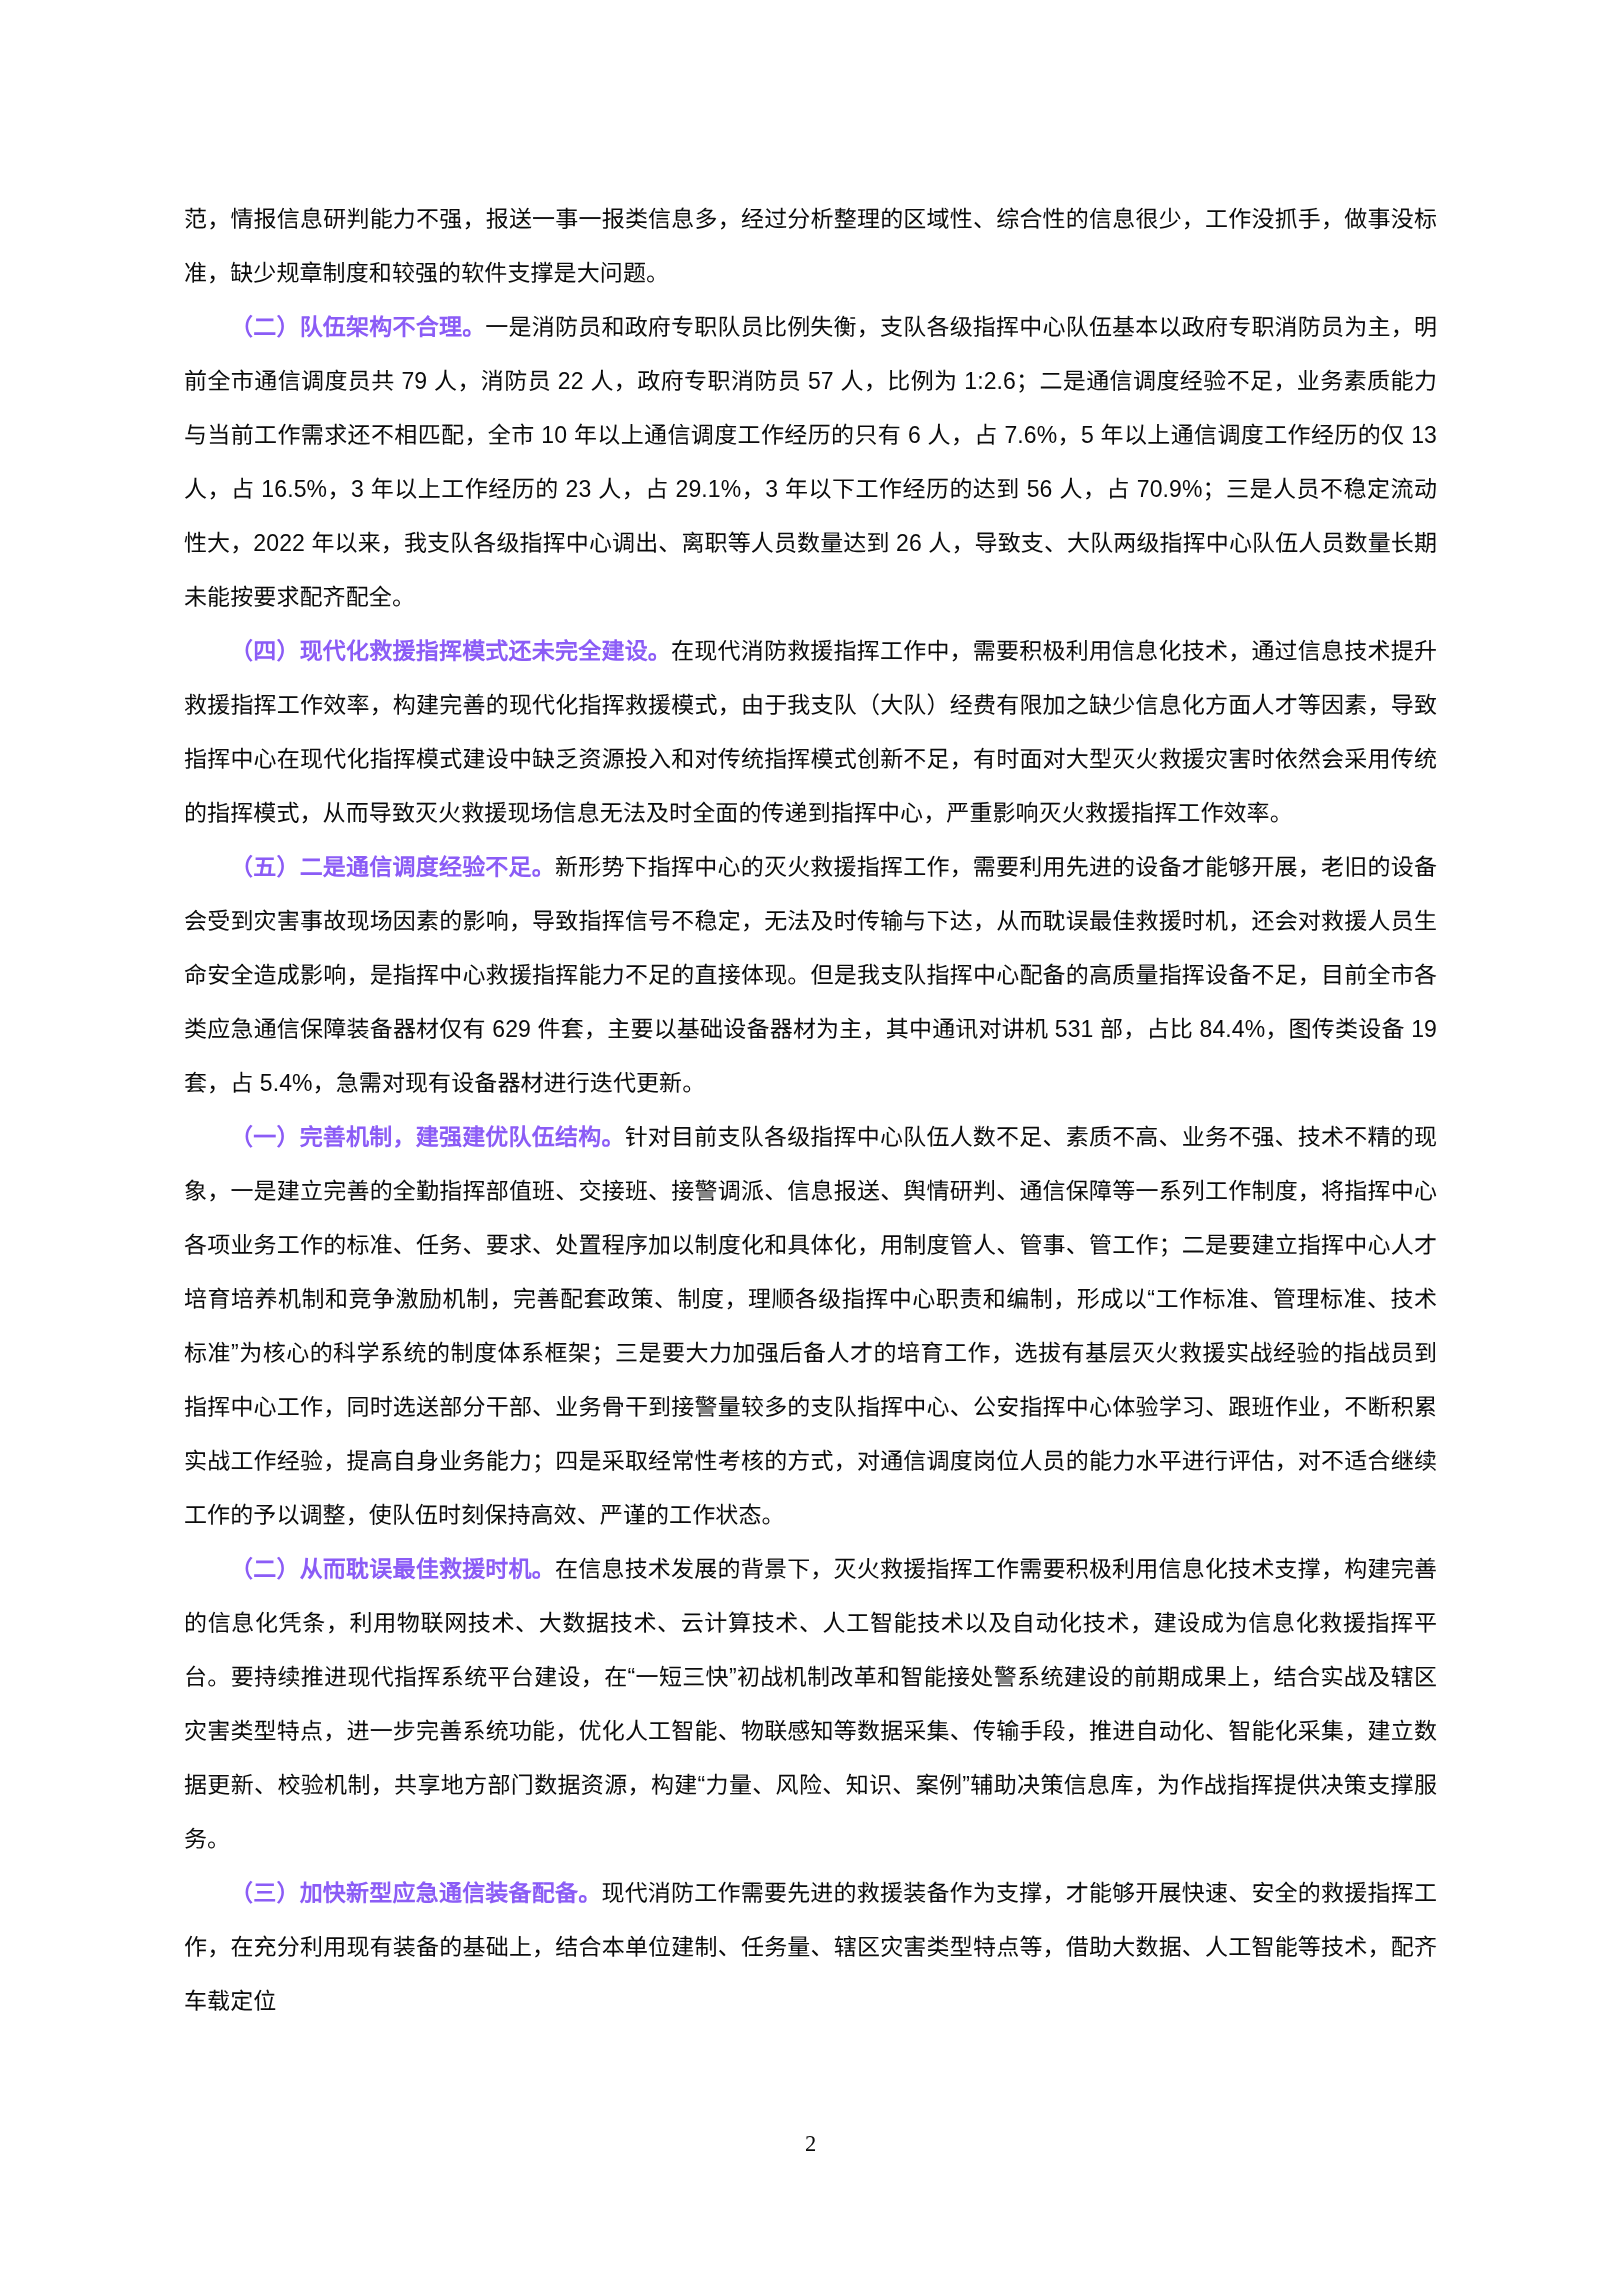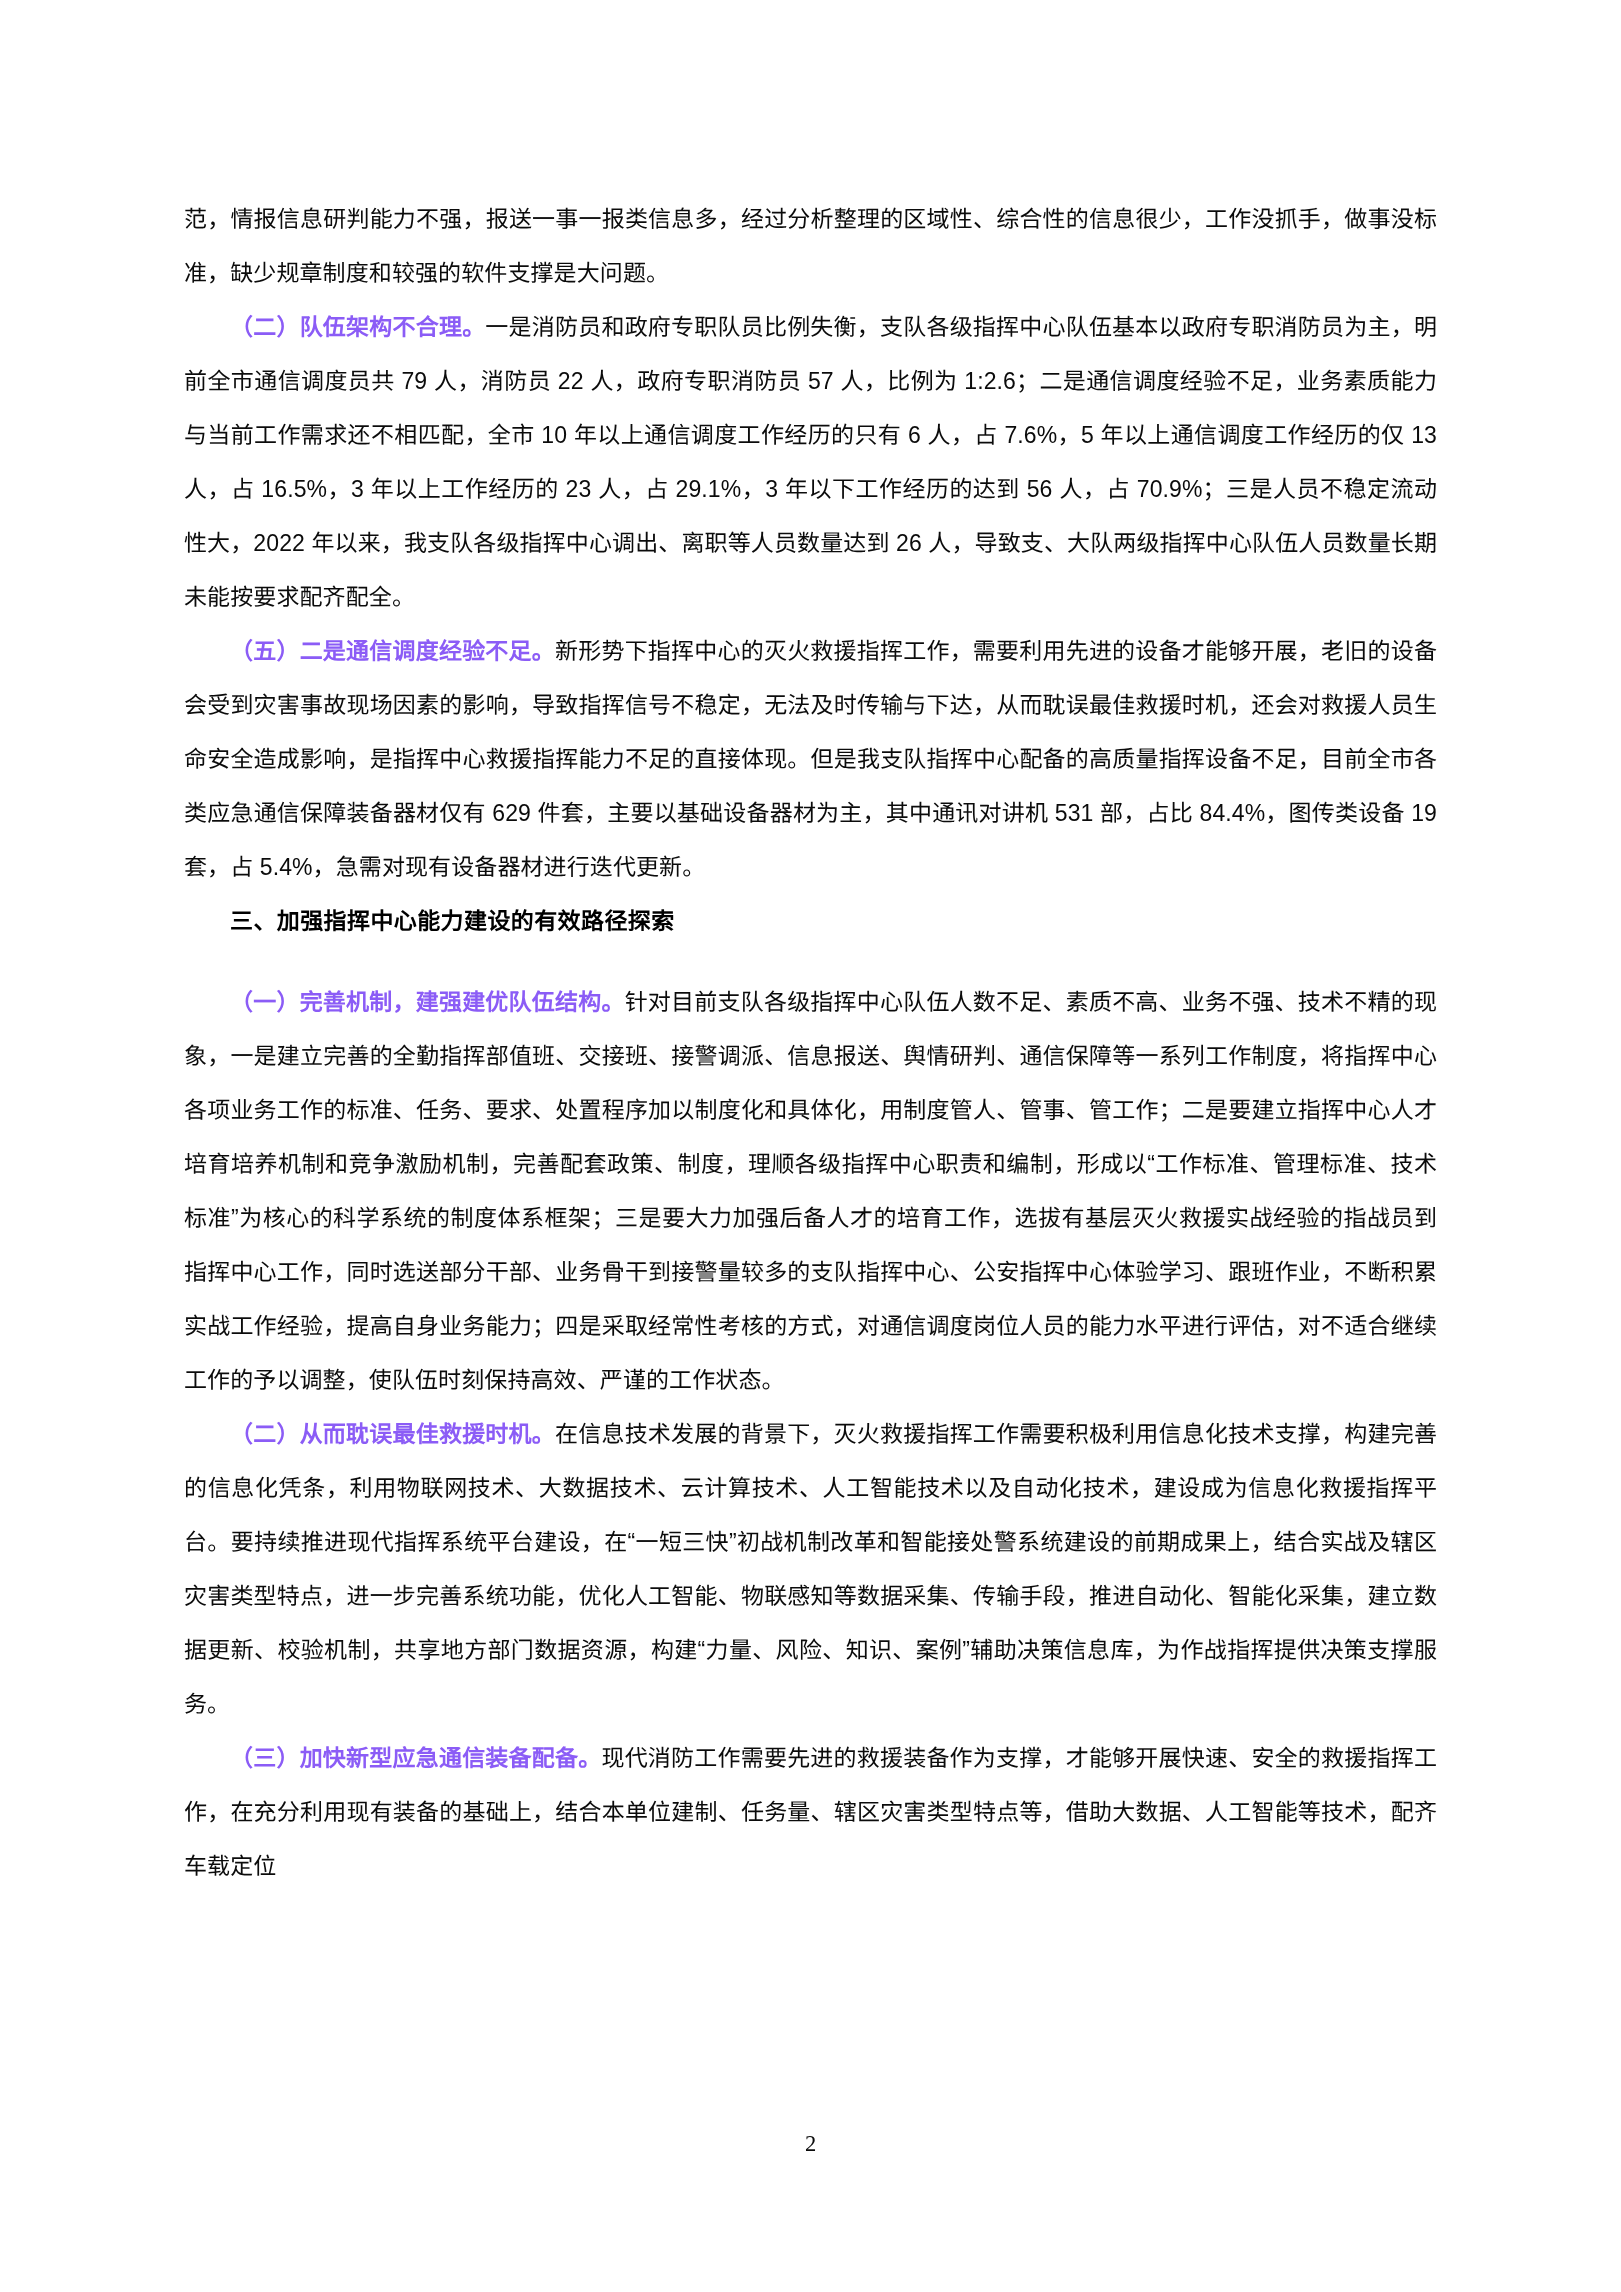--- a/index.html
+++ b/index.html
@@ -87,6 +87,9 @@
     </p>
 
 
+    <p class="para indent gap">
+      <span class="hd">（四）现代化救援指挥模式还未完全建设。</span><span>在现代消防救援指挥工作中，需要积极利用信息化技术，通过信息技术提升救援指挥工作效率，构建完善的现代化指挥救援模式，由于我支队（大队）经费有限加之缺少信息化方面人才等因素，导致指挥中心在现代化指挥模式建设中缺乏资源投入和对传统指挥模式创新不足，有时面对大型灭火救援灾害时依然会采用传统的指挥模式，从而导致灭火救援现场信息无法及时全面的传递到指挥中心，严重影响灭火救援指挥工作效率。</span>
+    </p>
 
     <p class="para indent gap">
       <span class="hd">（五）二是通信调度经验不足。</span><span>新形势下指挥中心的灭火救援指挥工作，需要利用先进的设备才能够开展，老旧的设备会受到灾害事故现场因素的影响，导致指挥信号不稳定，无法及时传输与下达，从而耽误最佳救援时机，还会对救援人员生命安全造成影响，是指挥中心救援指挥能力不足的直接体现。但是我支队指挥中心配备的高质量指挥设备不足，目前全市各类应急通信保障装备器材仅有 629 件套，主要以基础设备器材为主，其中通讯对讲机 531 部，占比 84.4%，图传类设备 19 套，占 5.4%，急需对现有设备器材进行迭代更新。</span>

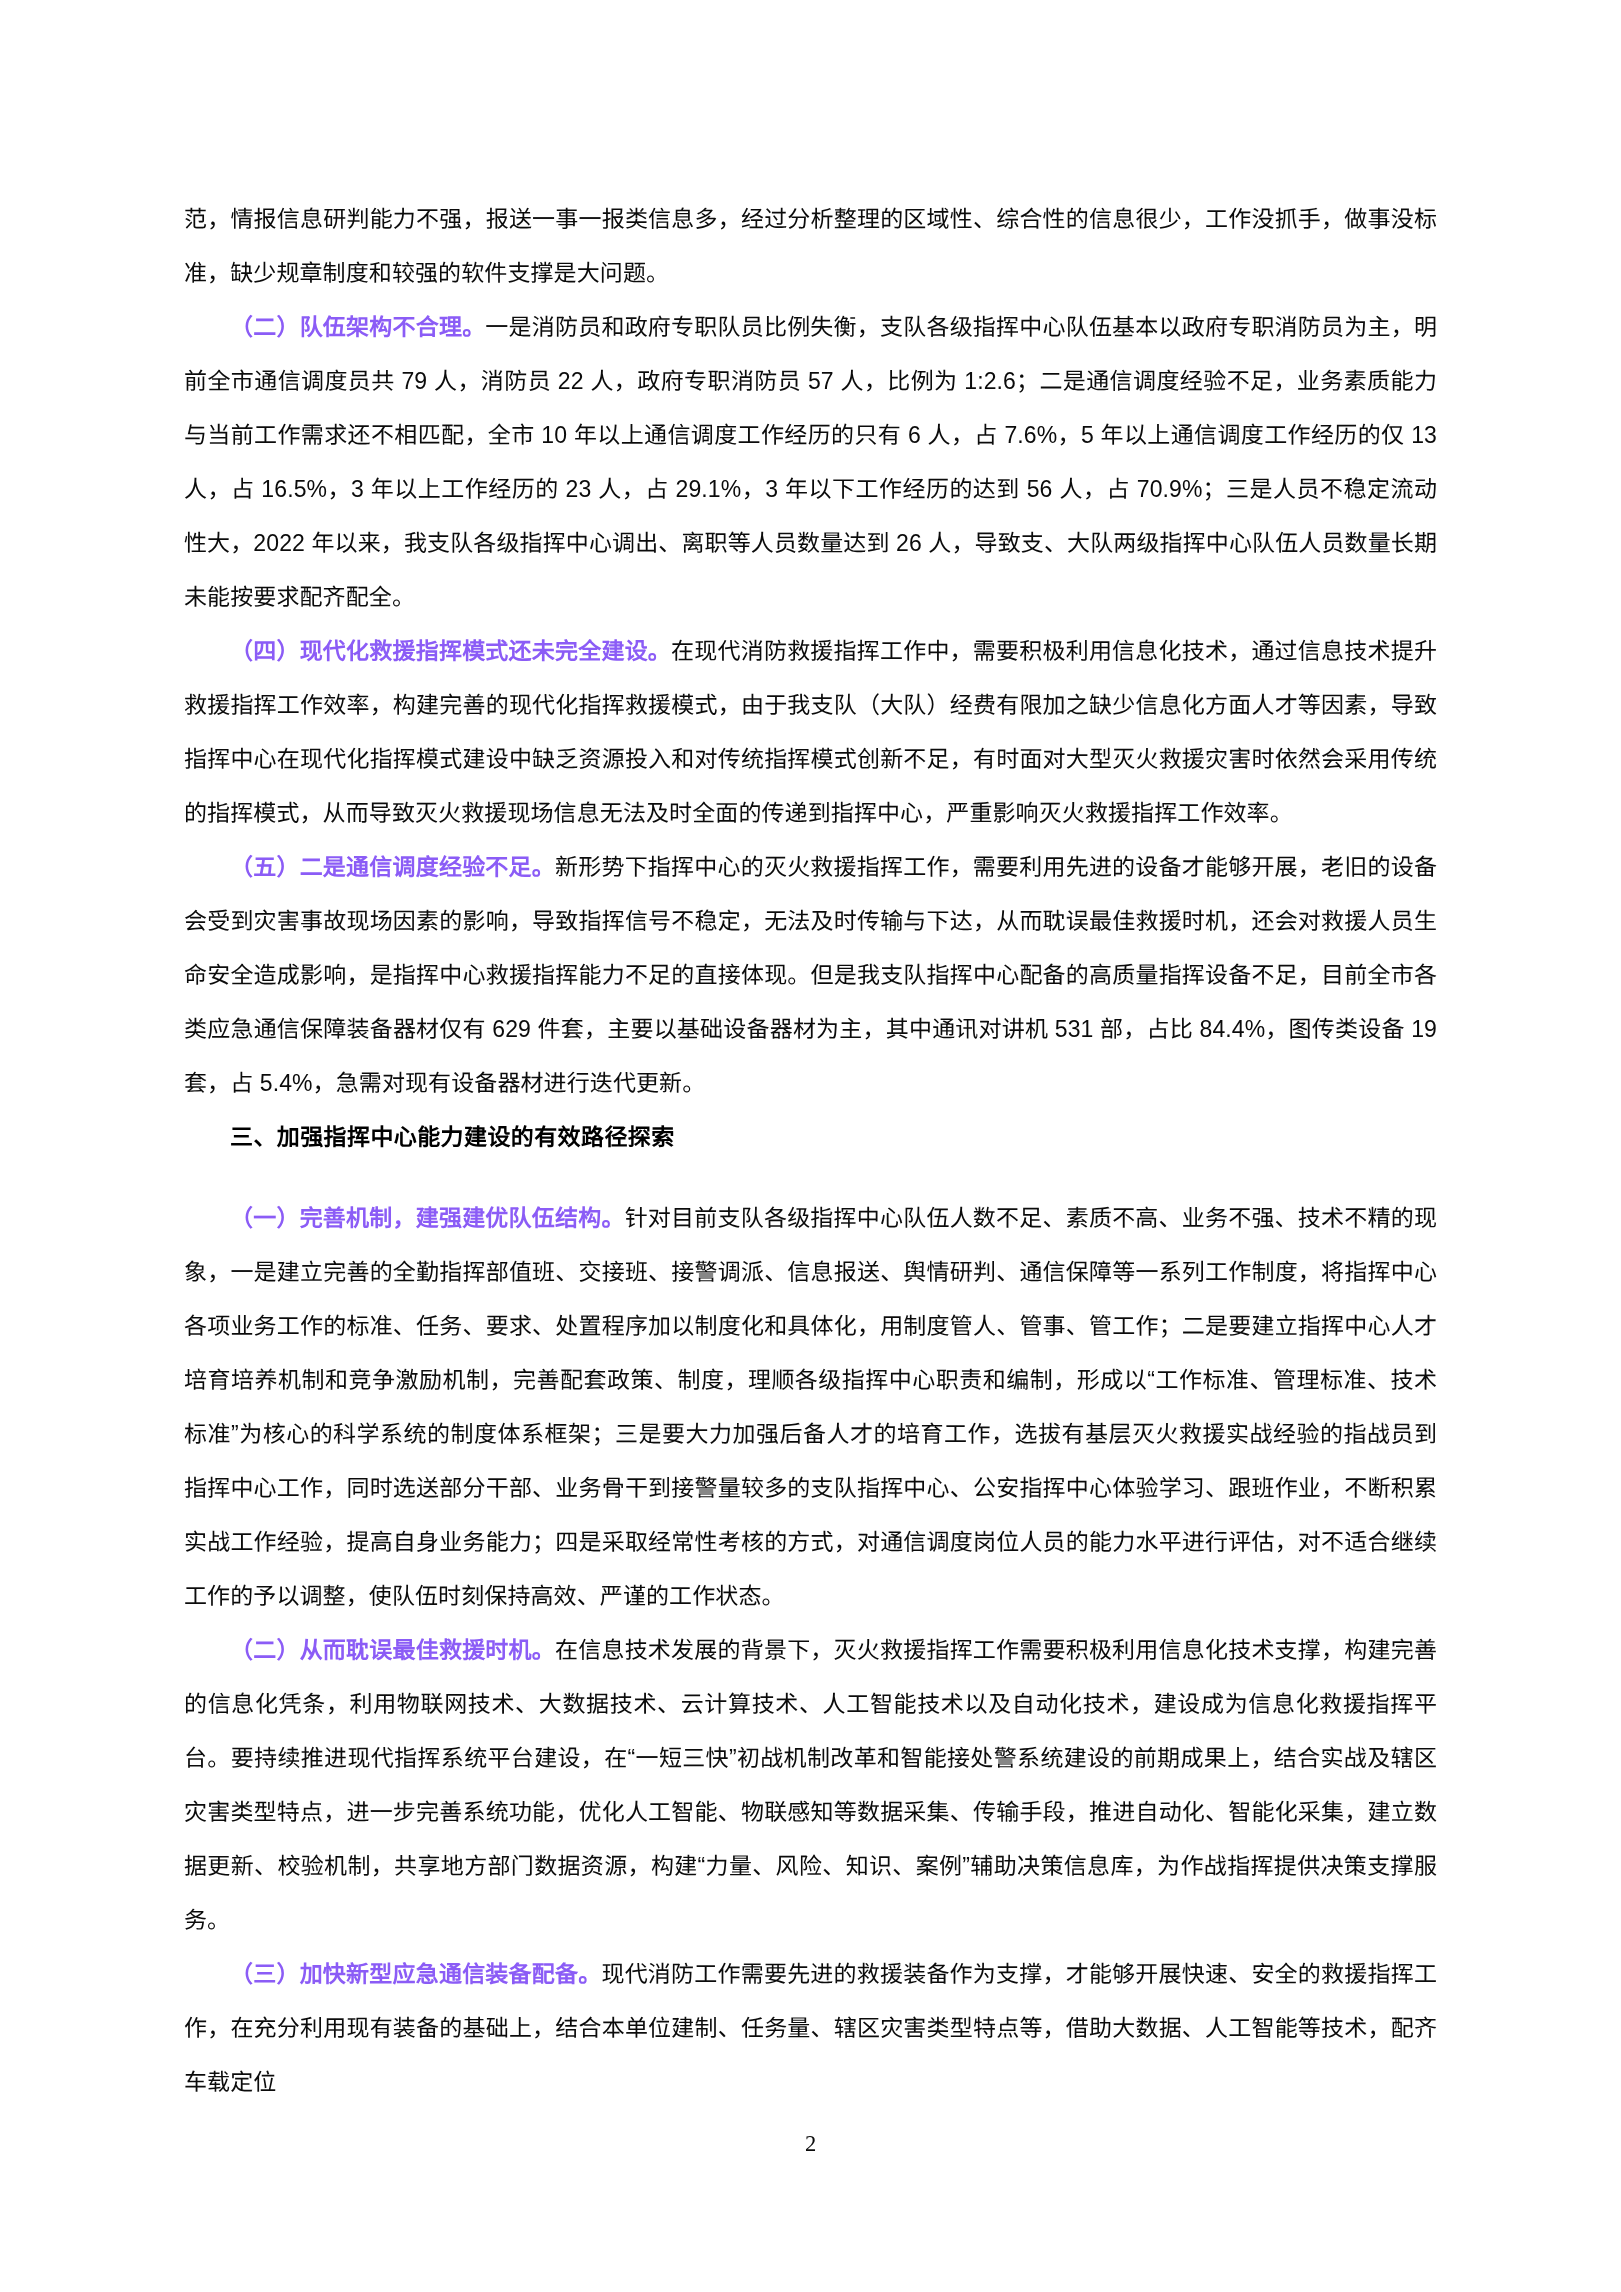--- a/index.html
+++ b/index.html
@@ -95,7 +95,6 @@
       <span class="hd">（五）二是通信调度经验不足。</span><span>新形势下指挥中心的灭火救援指挥工作，需要利用先进的设备才能够开展，老旧的设备会受到灾害事故现场因素的影响，导致指挥信号不稳定，无法及时传输与下达，从而耽误最佳救援时机，还会对救援人员生命安全造成影响，是指挥中心救援指挥能力不足的直接体现。但是我支队指挥中心配备的高质量指挥设备不足，目前全市各类应急通信保障装备器材仅有 629 件套，主要以基础设备器材为主，其中通讯对讲机 531 部，占比 84.4%，图传类设备 19 套，占 5.4%，急需对现有设备器材进行迭代更新。</span>
     </p>
 
-    <p class="section-heading gap">三、加强指挥中心能力建设的有效路径探索</p>
 
     <p class="para indent gap">
       <span class="hd">（一）完善机制，建强建优队伍结构。</span><span>针对目前支队各级指挥中心队伍人数不足、素质不高、业务不强、技术不精的现象，一是建立完善的全勤指挥部值班、交接班、接警调派、信息报送、舆情研判、通信保障等一系列工作制度，将指挥中心各项业务工作的标准、任务、要求、处置程序加以制度化和具体化，用制度管人、管事、管工作；二是要建立指挥中心人才培育培养机制和竞争激励机制，完善配套政策、制度，理顺各级指挥中心职责和编制，形成以“工作标准、管理标准、技术标准”为核心的科学系统的制度体系框架；三是要大力加强后备人才的培育工作，选拔有基层灭火救援实战经验的指战员到指挥中心工作，同时选送部分干部、业务骨干到接警量较多的支队指挥中心、公安指挥中心体验学习、跟班作业，不断积累实战工作经验，提高自身业务能力；四是采取经常性考核的方式，对通信调度岗位人员的能力水平进行评估，对不适合继续工作的予以调整，使队伍时刻保持高效、严谨的工作状态。</span>

